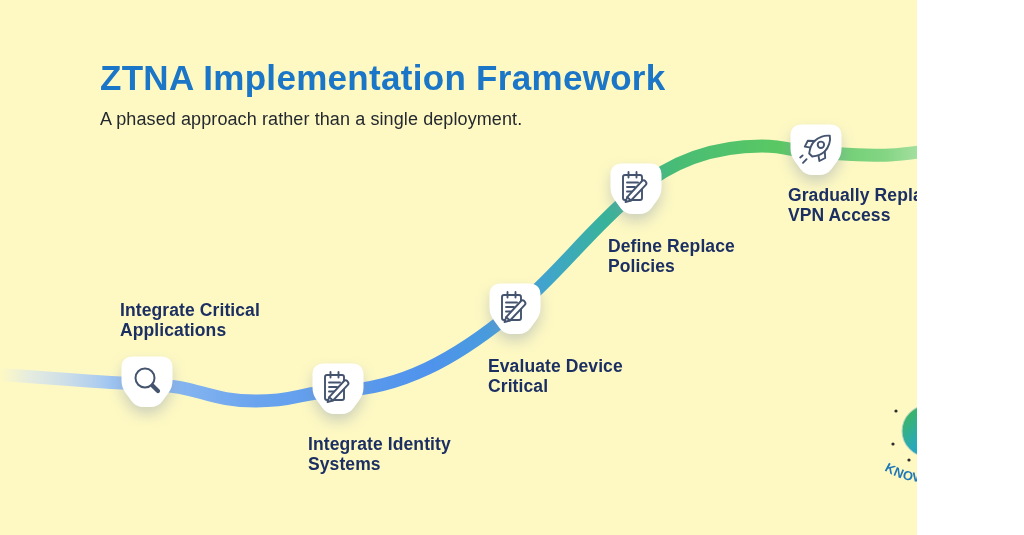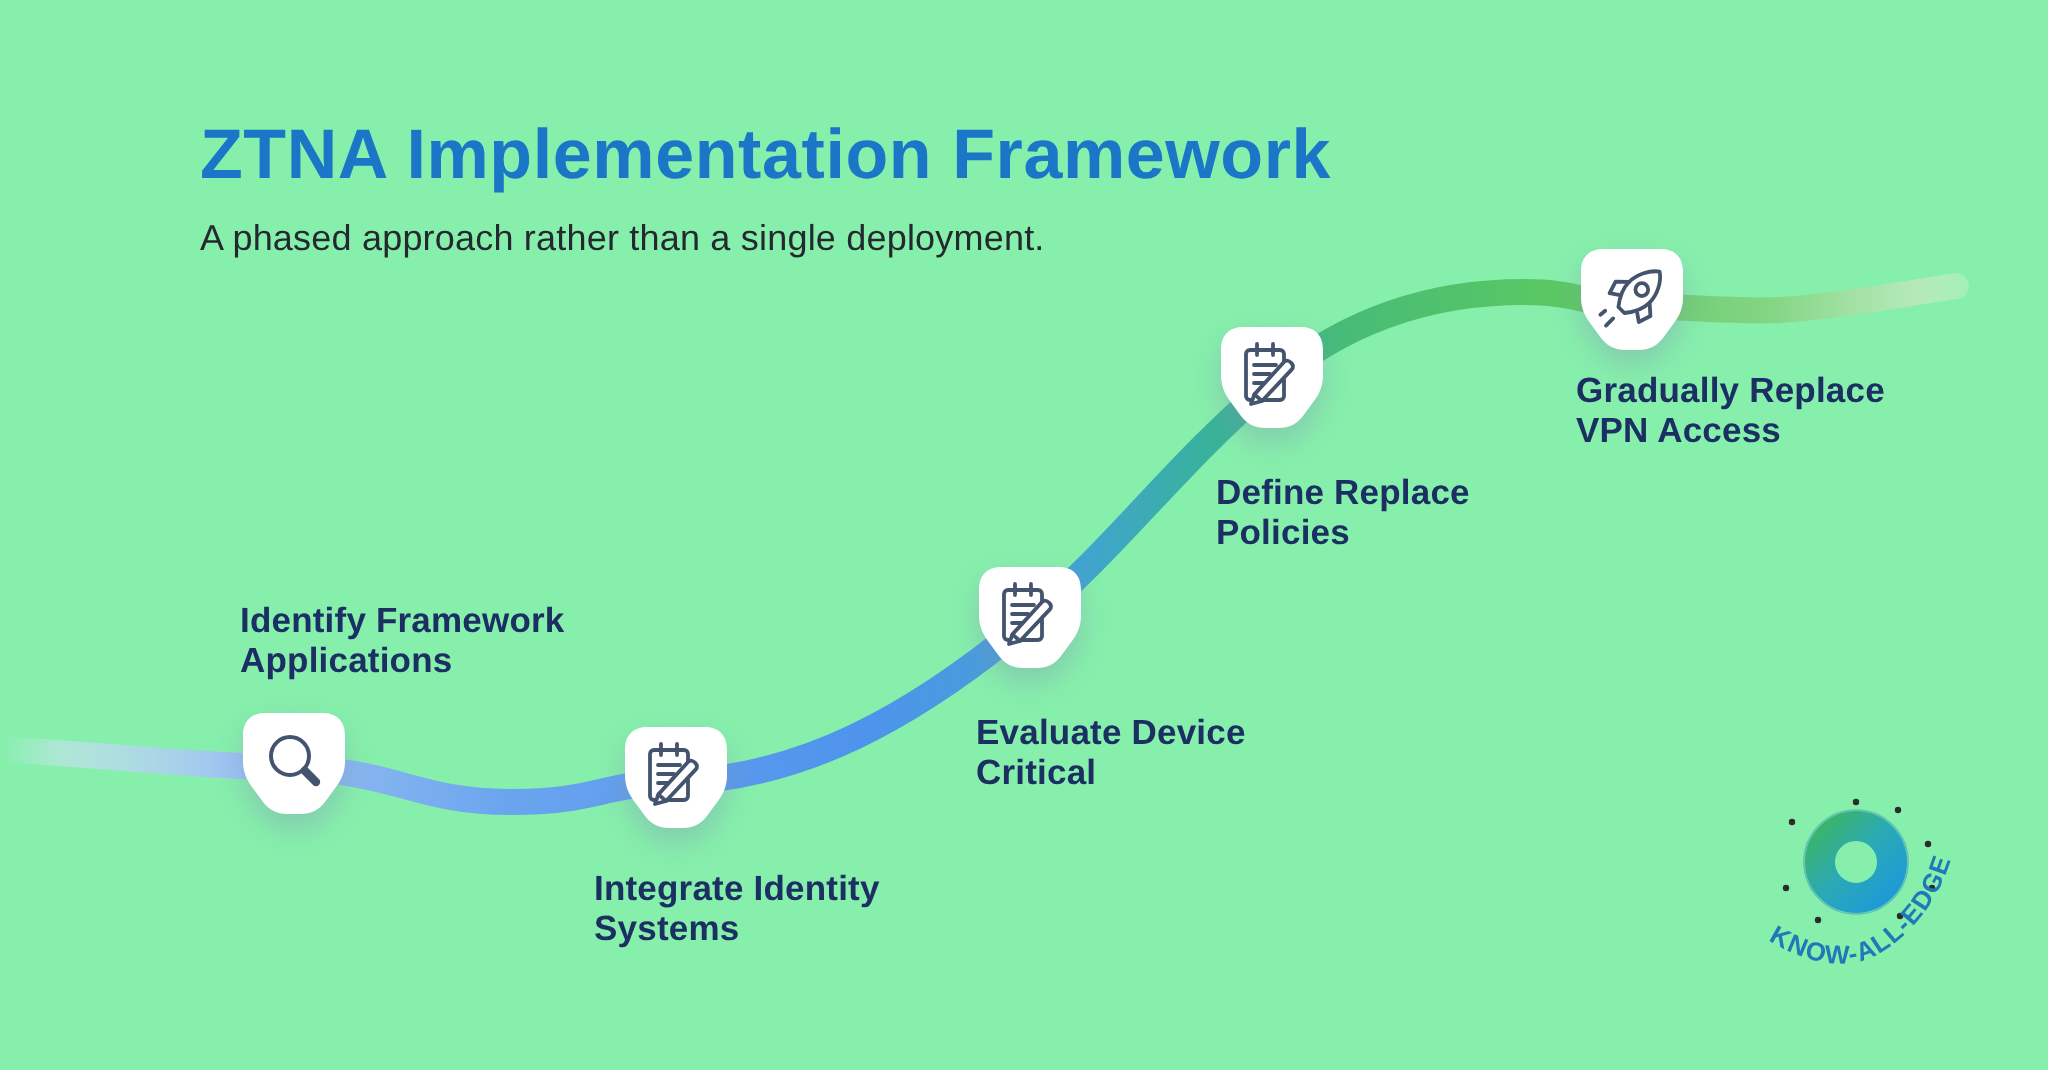--- a/index.html
+++ b/index.html
@@ -4,7 +4,7 @@
 <style>
   html,body { margin:0; padding:0; background:#ffffff; }
   .canvas {
-    position:relative; width:1024px; height:535px; background:#86efac;
+    position:relative; width:917px; height:535px; background:#fef9c3;
     overflow:hidden; font-family:"Liberation Sans", sans-serif;
   }
   .title {

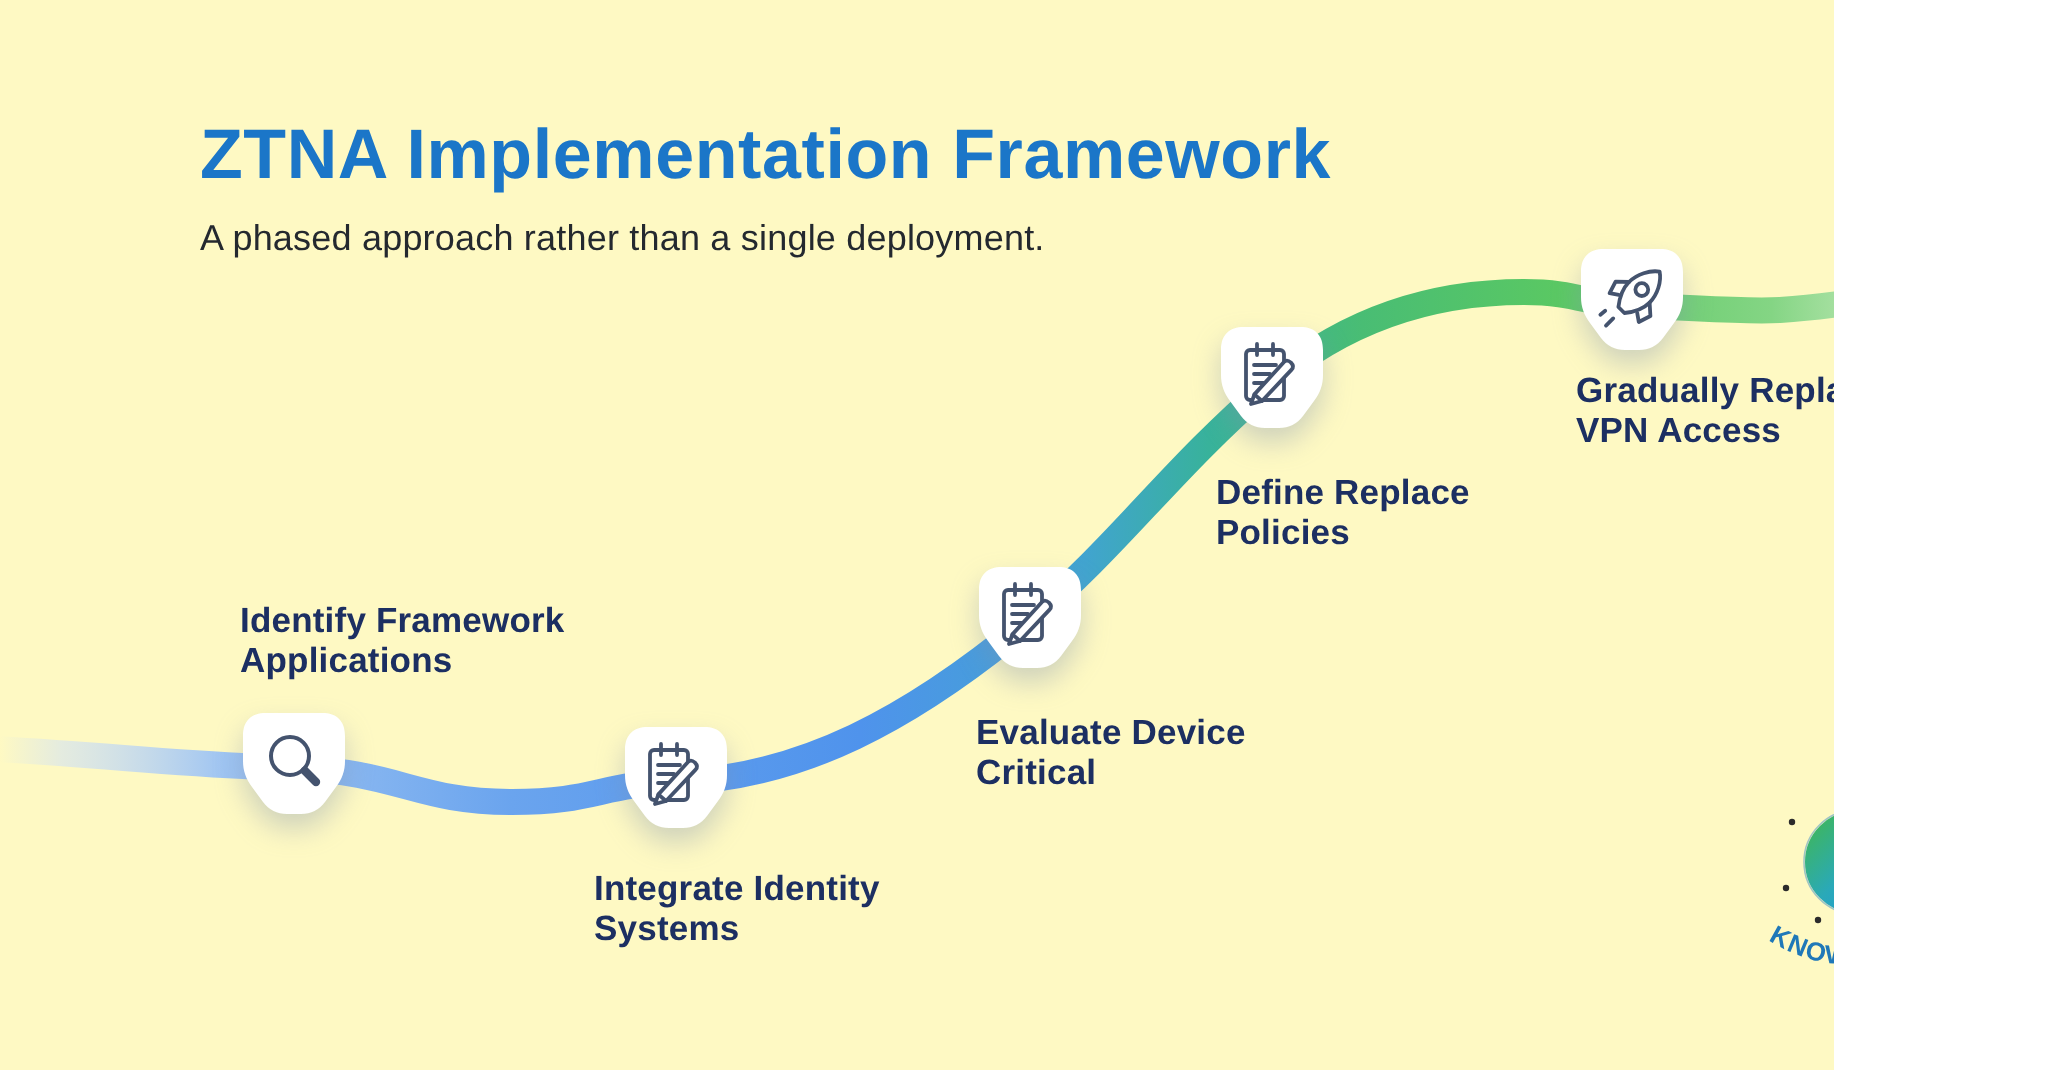--- a/index.html
+++ b/index.html
@@ -78,7 +78,7 @@
       </g>
     </svg>
   </div>
-  <div class="m-label l1">Identify Framework Applications</div>
+  <div class="m-label l1">Integrate Critical Applications</div>
 
   <div class="badge b2">
     <svg width="56" height="58" viewBox="0 0 56 58">

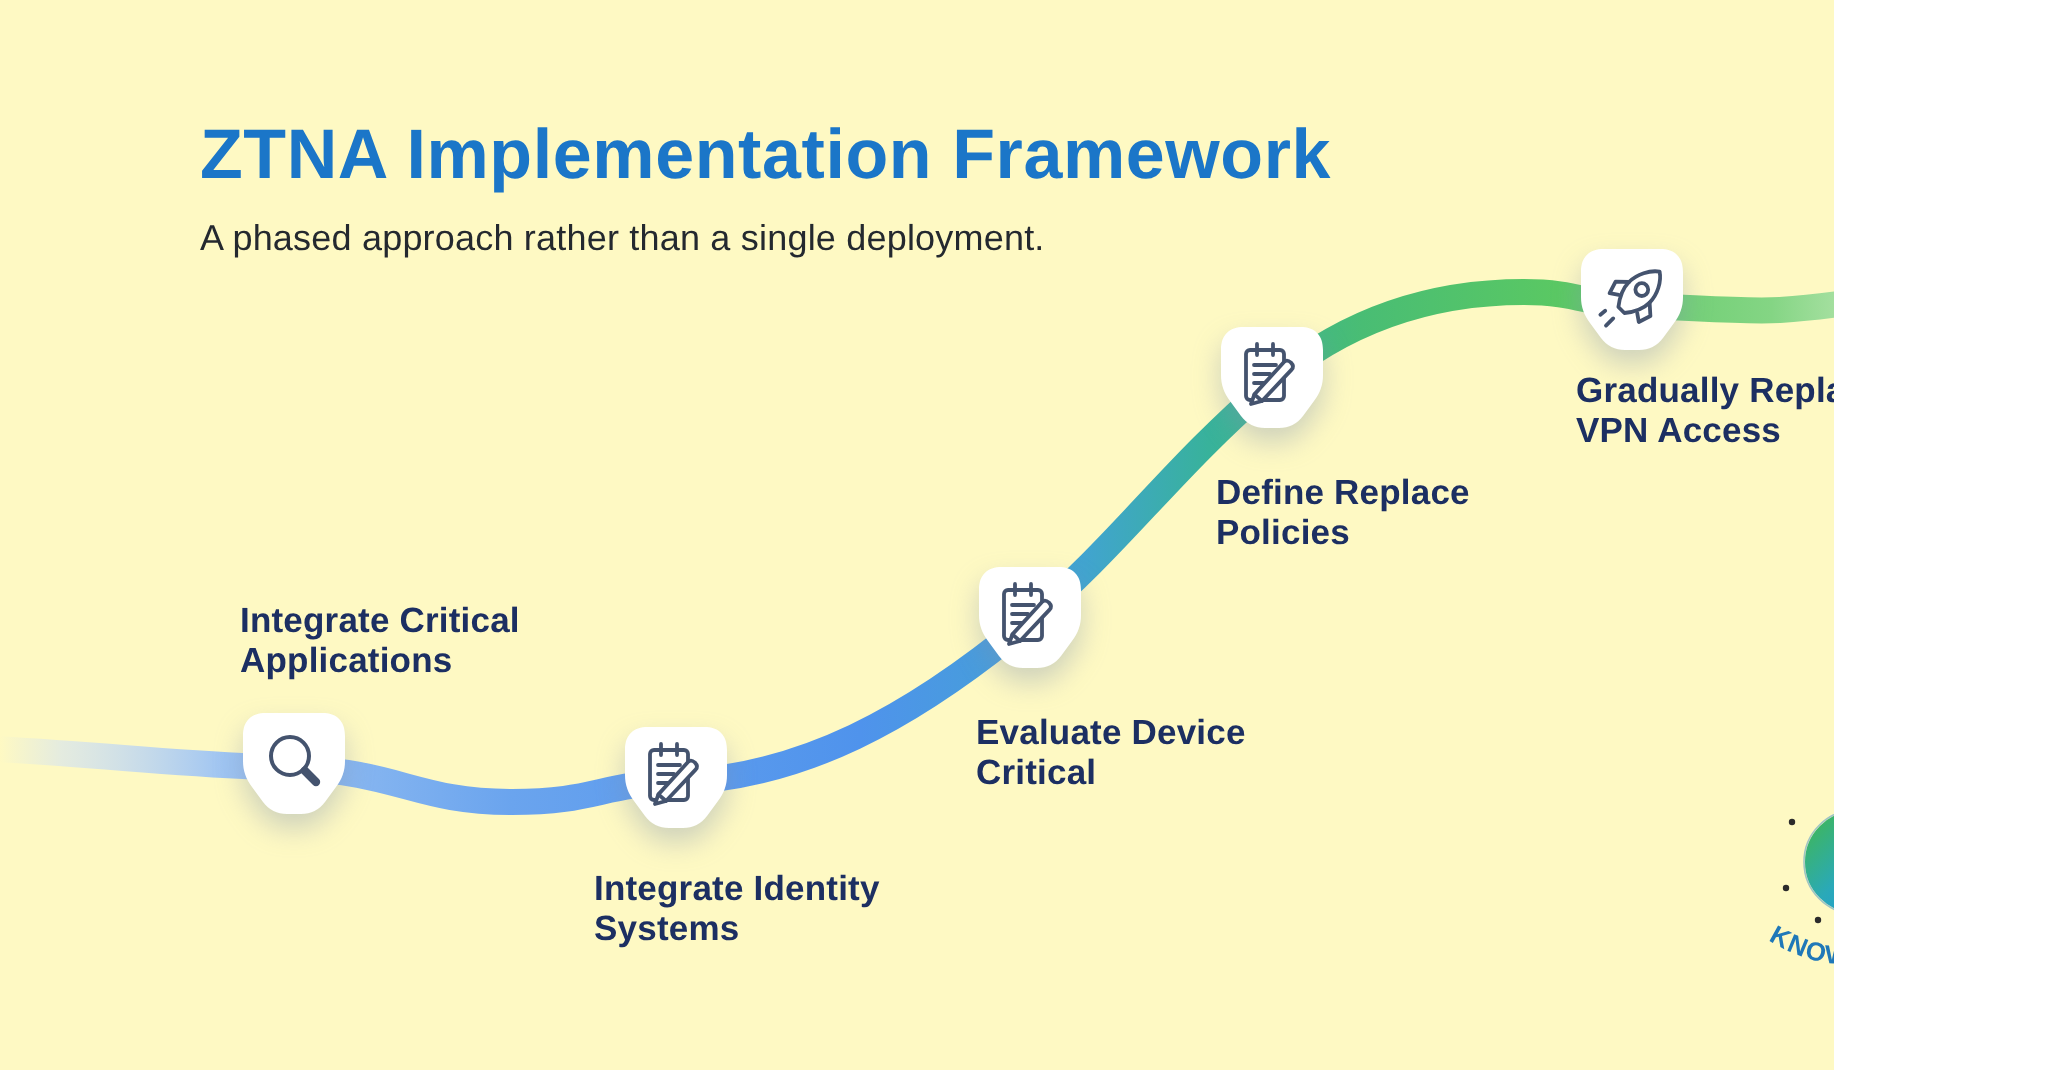--- a/index.html
+++ b/index.html
@@ -26,7 +26,7 @@
     color:#1c2f62; line-height:1.12; letter-spacing:.1px;
   }
   .b1 { left:119px; top:354px; } .l1 { left:120px; top:301px; width:165px; }
-  .b2 { left:310px; top:361px; } .l2 { left:297px; top:435px; width:172px; }
+  .b2 { left:310px; top:361px; } .l2 { left:308px; top:435px; width:172px; }
   .b3 { left:487px; top:281px; } .l3 { left:488px; top:357px; width:165px; }
   .b4 { left:608px; top:161px; } .l4 { left:608px; top:237px; width:158px; }
   .b5 { left:788px; top:122px; } .l5 { left:788px; top:186px; width:190px; }

